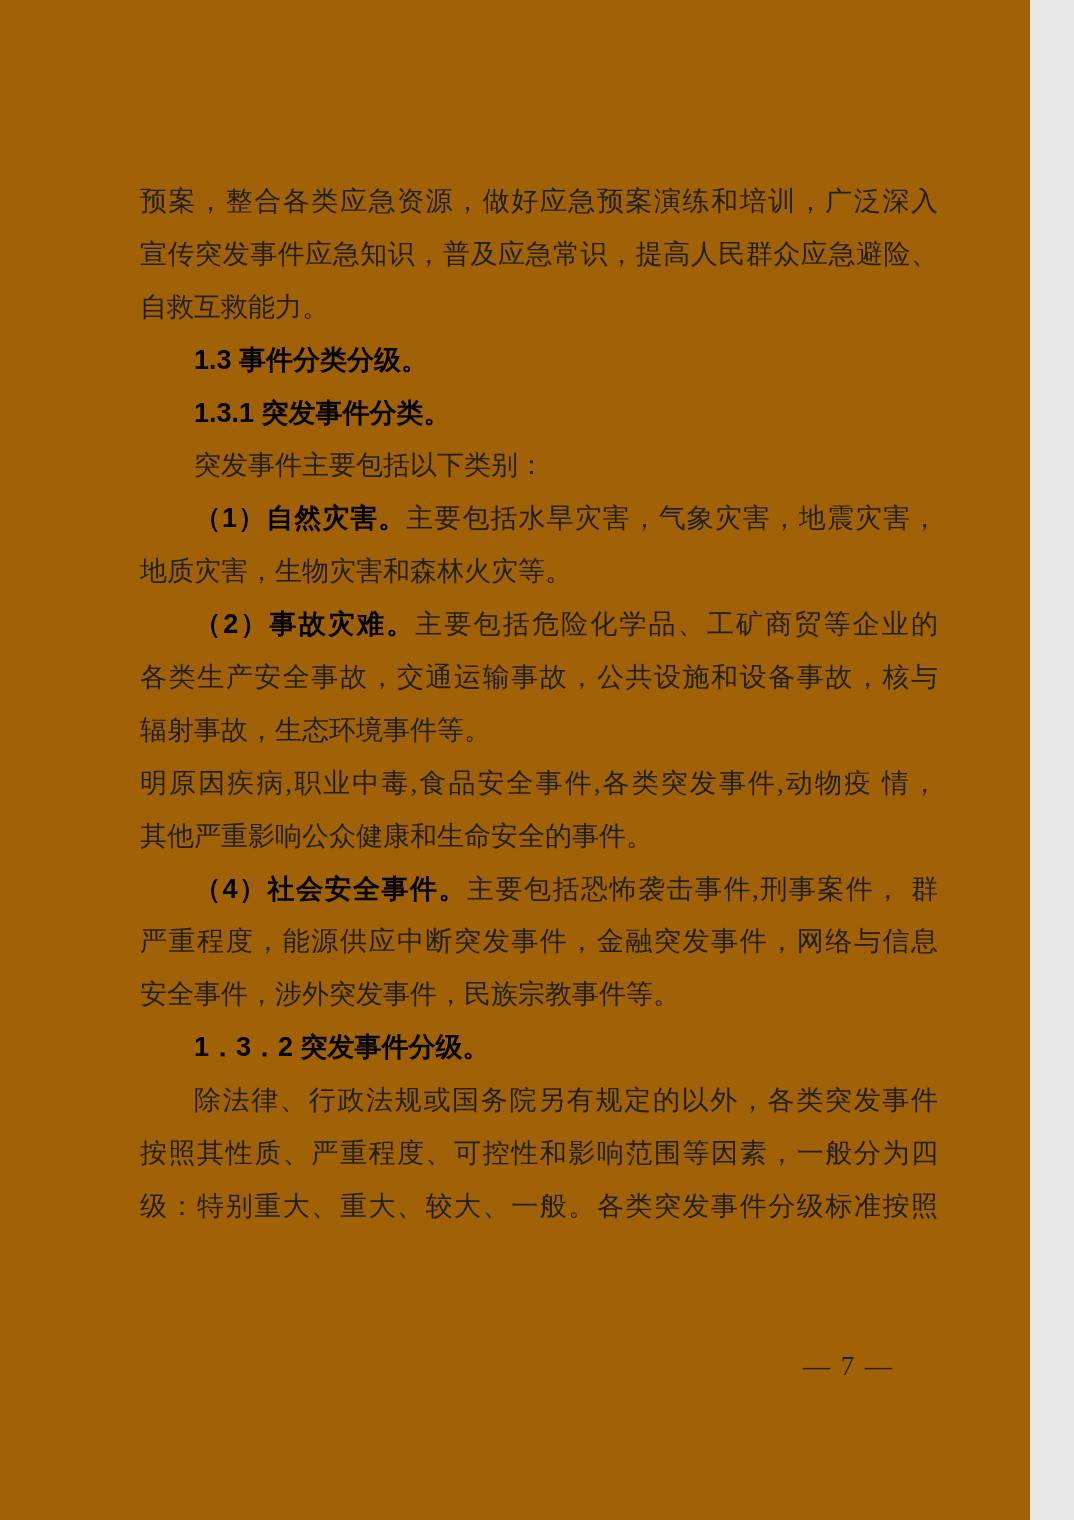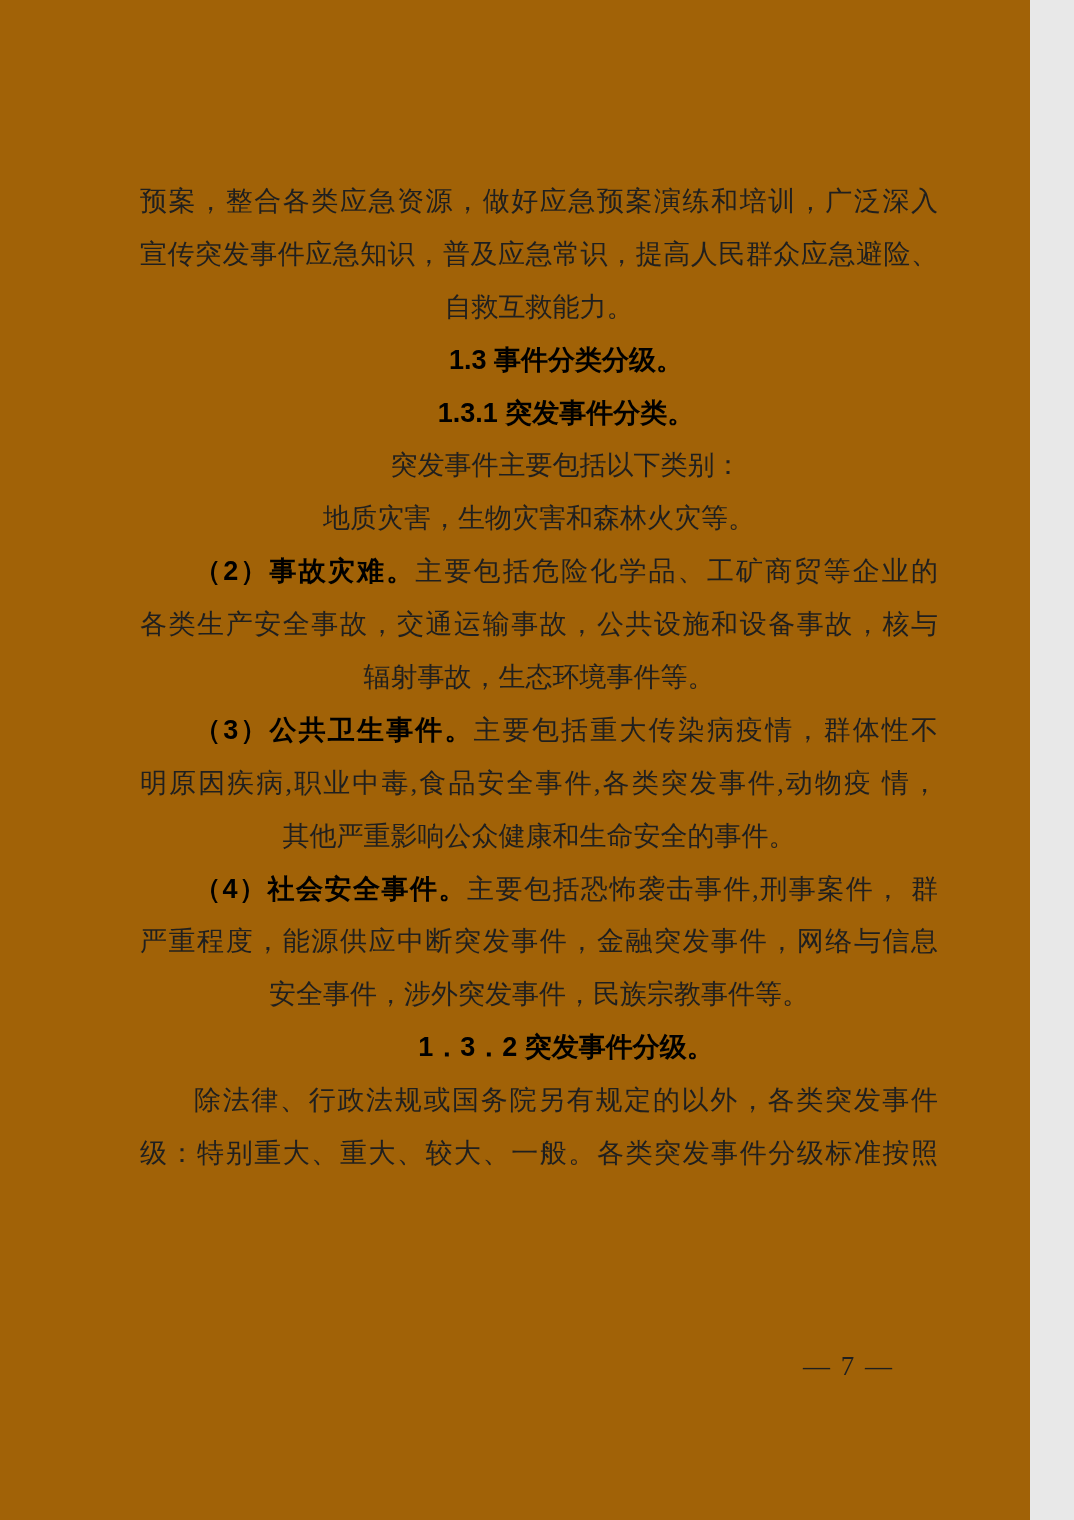--- a/index.html
+++ b/index.html
@@ -26,7 +26,7 @@
     font-size: 27px;
     height: 52.9px;
     line-height: 52.9px;
-    text-align: center;
+    text-align: left;
     overflow: hidden;
   }
   .line.jt {

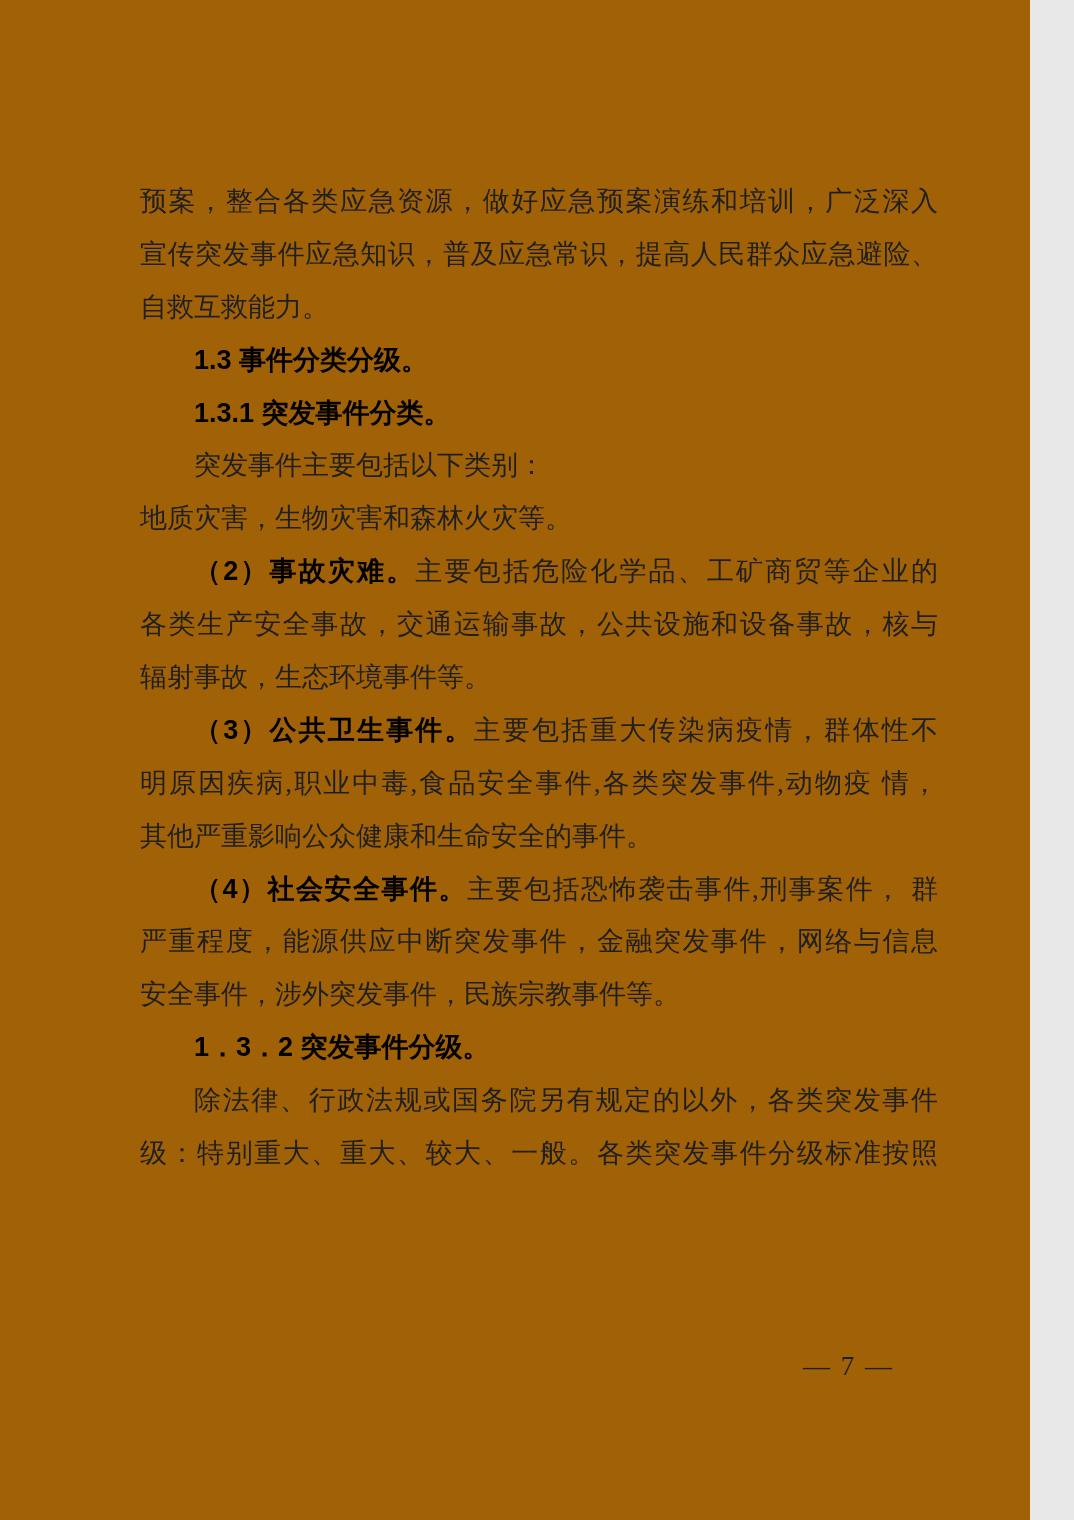--- a/index.html
+++ b/index.html
@@ -63,6 +63,7 @@
       <div class="line indent"><span class="seg-b">1.3 事件分类分级。</span></div>
       <div class="line indent"><span class="seg-b">1.3.1 突发事件分类。</span></div>
       <div class="line indent"><span class="seg-r">突发事件主要包括以下类别：</span></div>
+      <div class="line jt indent"><span class="seg-b">（1）自然灾害。</span><span class="seg-r">主要包括水旱灾害，气象灾害，地震灾害，</span></div>
       <div class="line"><span class="seg-r">地质灾害，生物灾害和森林火灾等。</span></div>
       <div class="line jt indent"><span class="seg-b">（2）事故灾难。</span><span class="seg-r">主要包括危险化学品、工矿商贸等企业的</span></div>
       <div class="line jt"><span class="seg-r">各类生产安全事故，交通运输事故，公共设施和设备事故，核与</span></div>

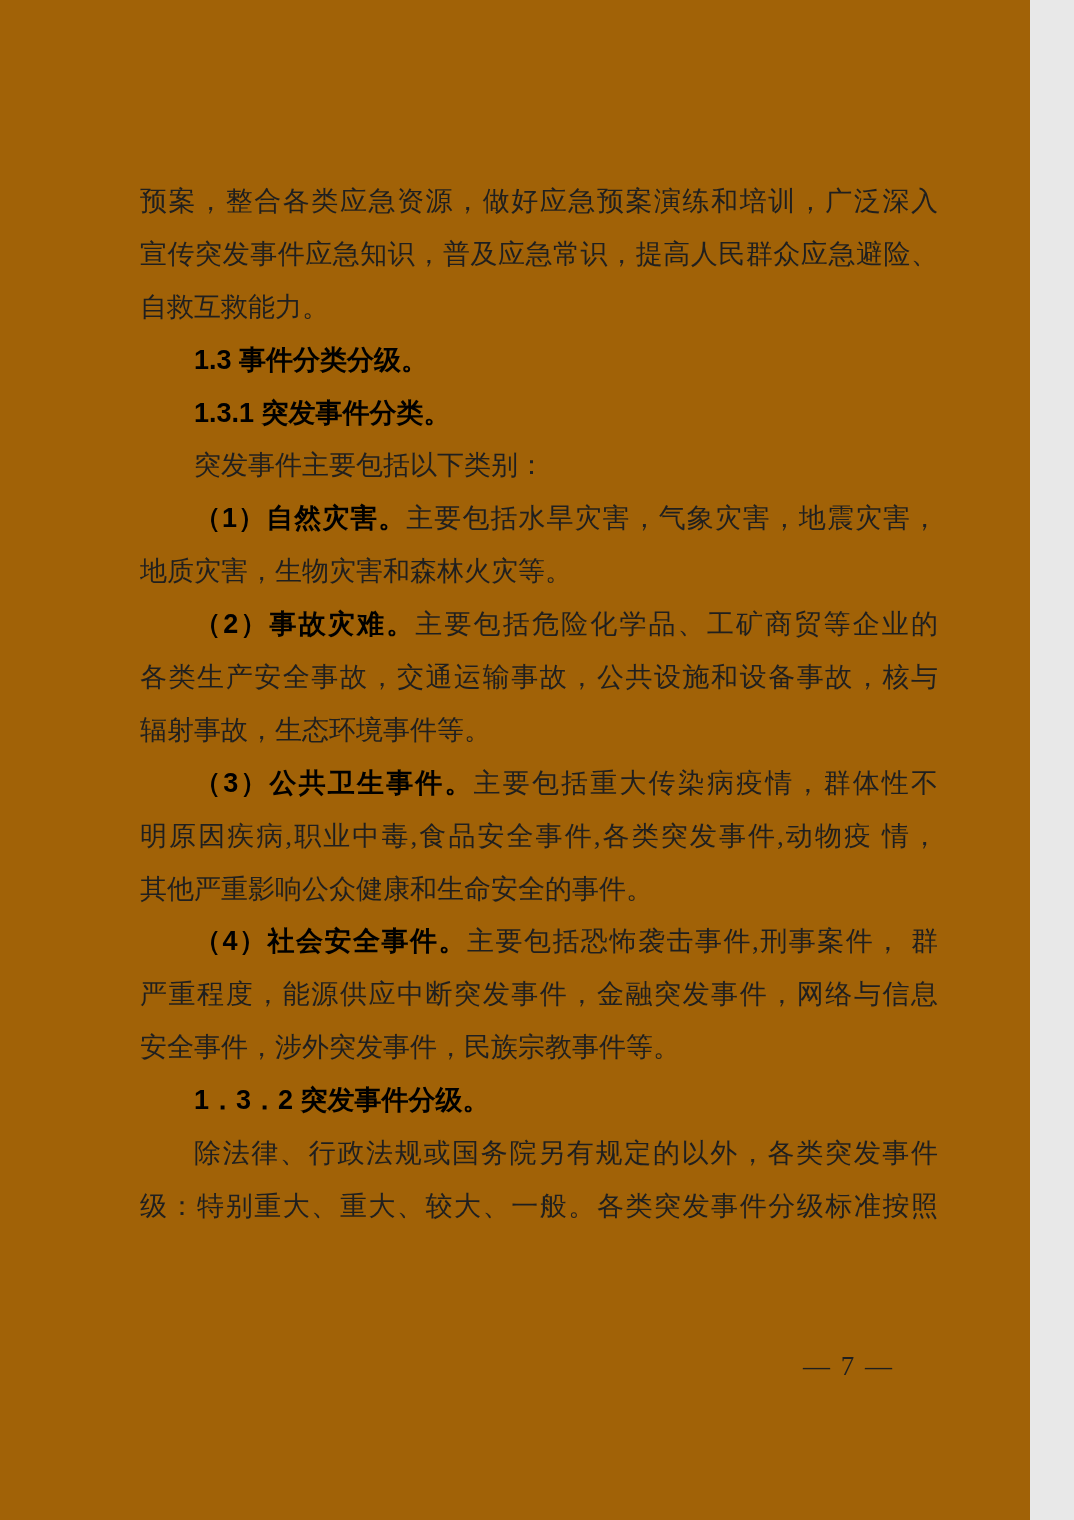--- a/index.html
+++ b/index.html
@@ -68,7 +68,6 @@
       <div class="line jt indent"><span class="seg-b">（2）事故灾难。</span><span class="seg-r">主要包括危险化学品、工矿商贸等企业的</span></div>
       <div class="line jt"><span class="seg-r">各类生产安全事故，交通运输事故，公共设施和设备事故，核与</span></div>
       <div class="line"><span class="seg-r">辐射事故，生态环境事件等。</span></div>
-      <div class="line jt indent"><span class="seg-b">（3）公共卫生事件。</span><span class="seg-r">主要包括重大传染病疫情，群体性不</span></div>
       <div class="line jt"><span class="seg-r">明原因疾病,职业中毒,食品安全事件,各类突发事件,动物疫 情，</span></div>
       <div class="line"><span class="seg-r">其他严重影响公众健康和生命安全的事件。</span></div>
       <div class="line jt indent"><span class="seg-b">（4）社会安全事件。</span><span class="seg-r">主要包括恐怖袭击事件,刑事案件， 群</span></div>

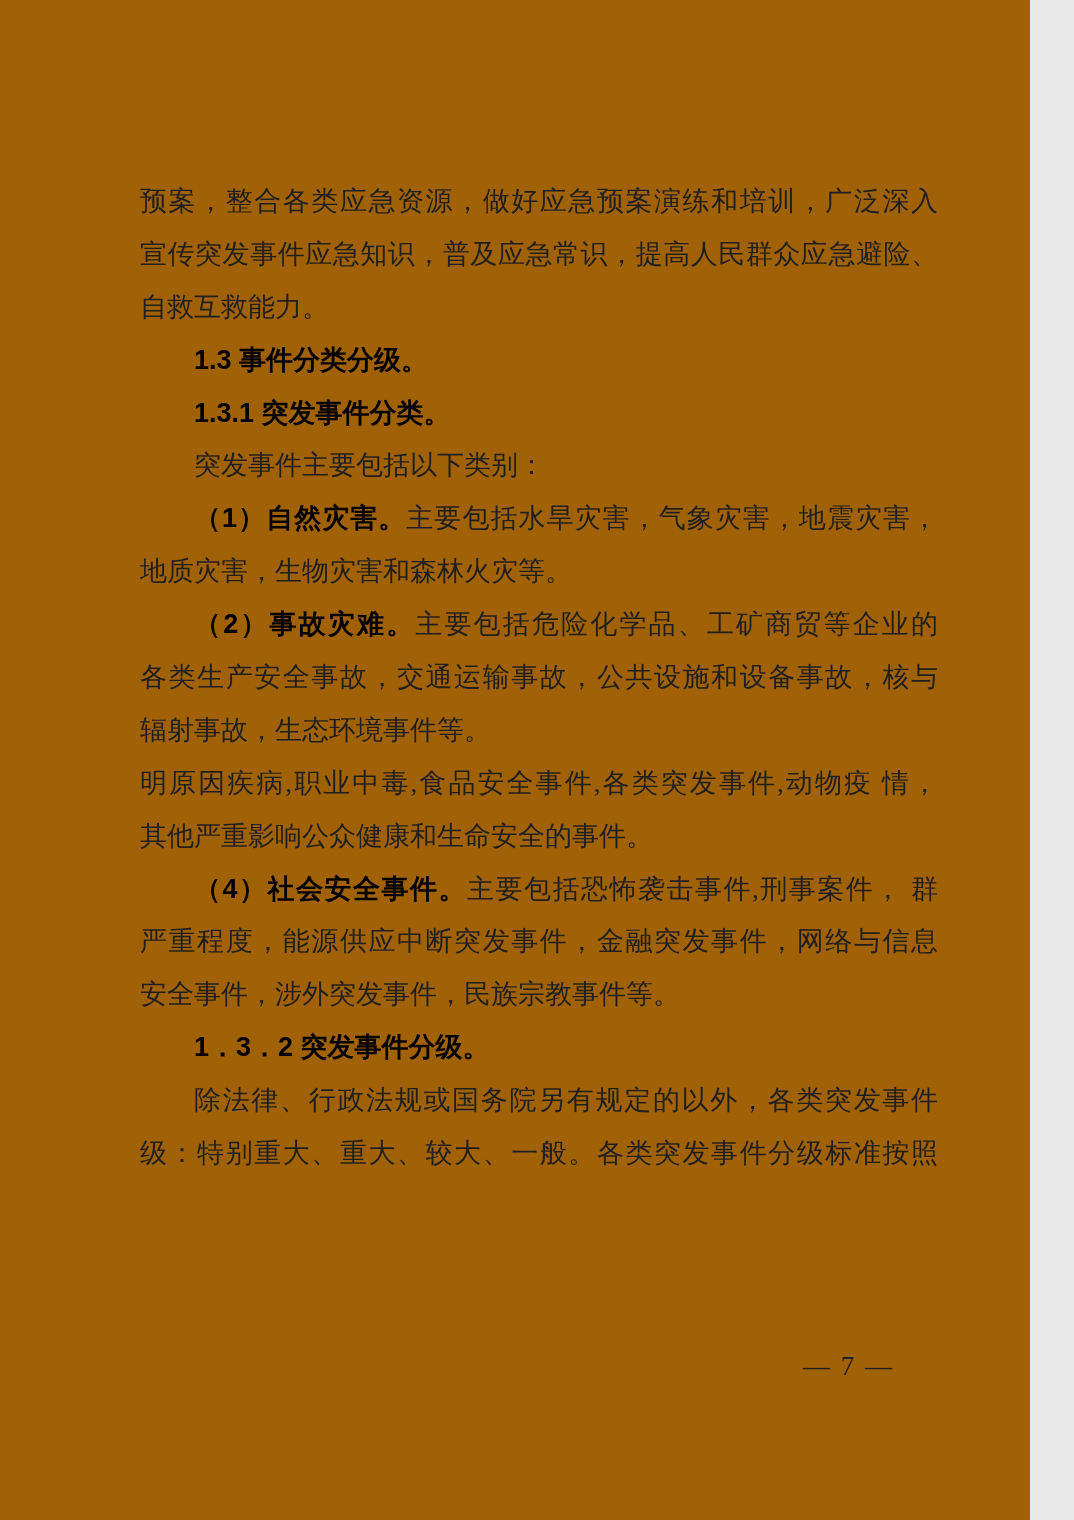--- a/index.html
+++ b/index.html
@@ -75,6 +75,7 @@
       <div class="line"><span class="seg-r">安全事件，涉外突发事件，民族宗教事件等。</span></div>
       <div class="line indent"><span class="seg-b">1．3．2 突发事件分级。</span></div>
       <div class="line jt indent"><span class="seg-r">除法律、行政法规或国务院另有规定的以外，各类突发事件</span></div>
+      <div class="line jt"><span class="seg-r">按照其性质、严重程度、可控性和影响范围等因素，一般分为四</span></div>
       <div class="line jt"><span class="seg-r">级：特别重大、重大、较大、一般。各类突发事件分级标准按照</span></div>
     </div>
   <div class="page-footer">— 7 —</div>

